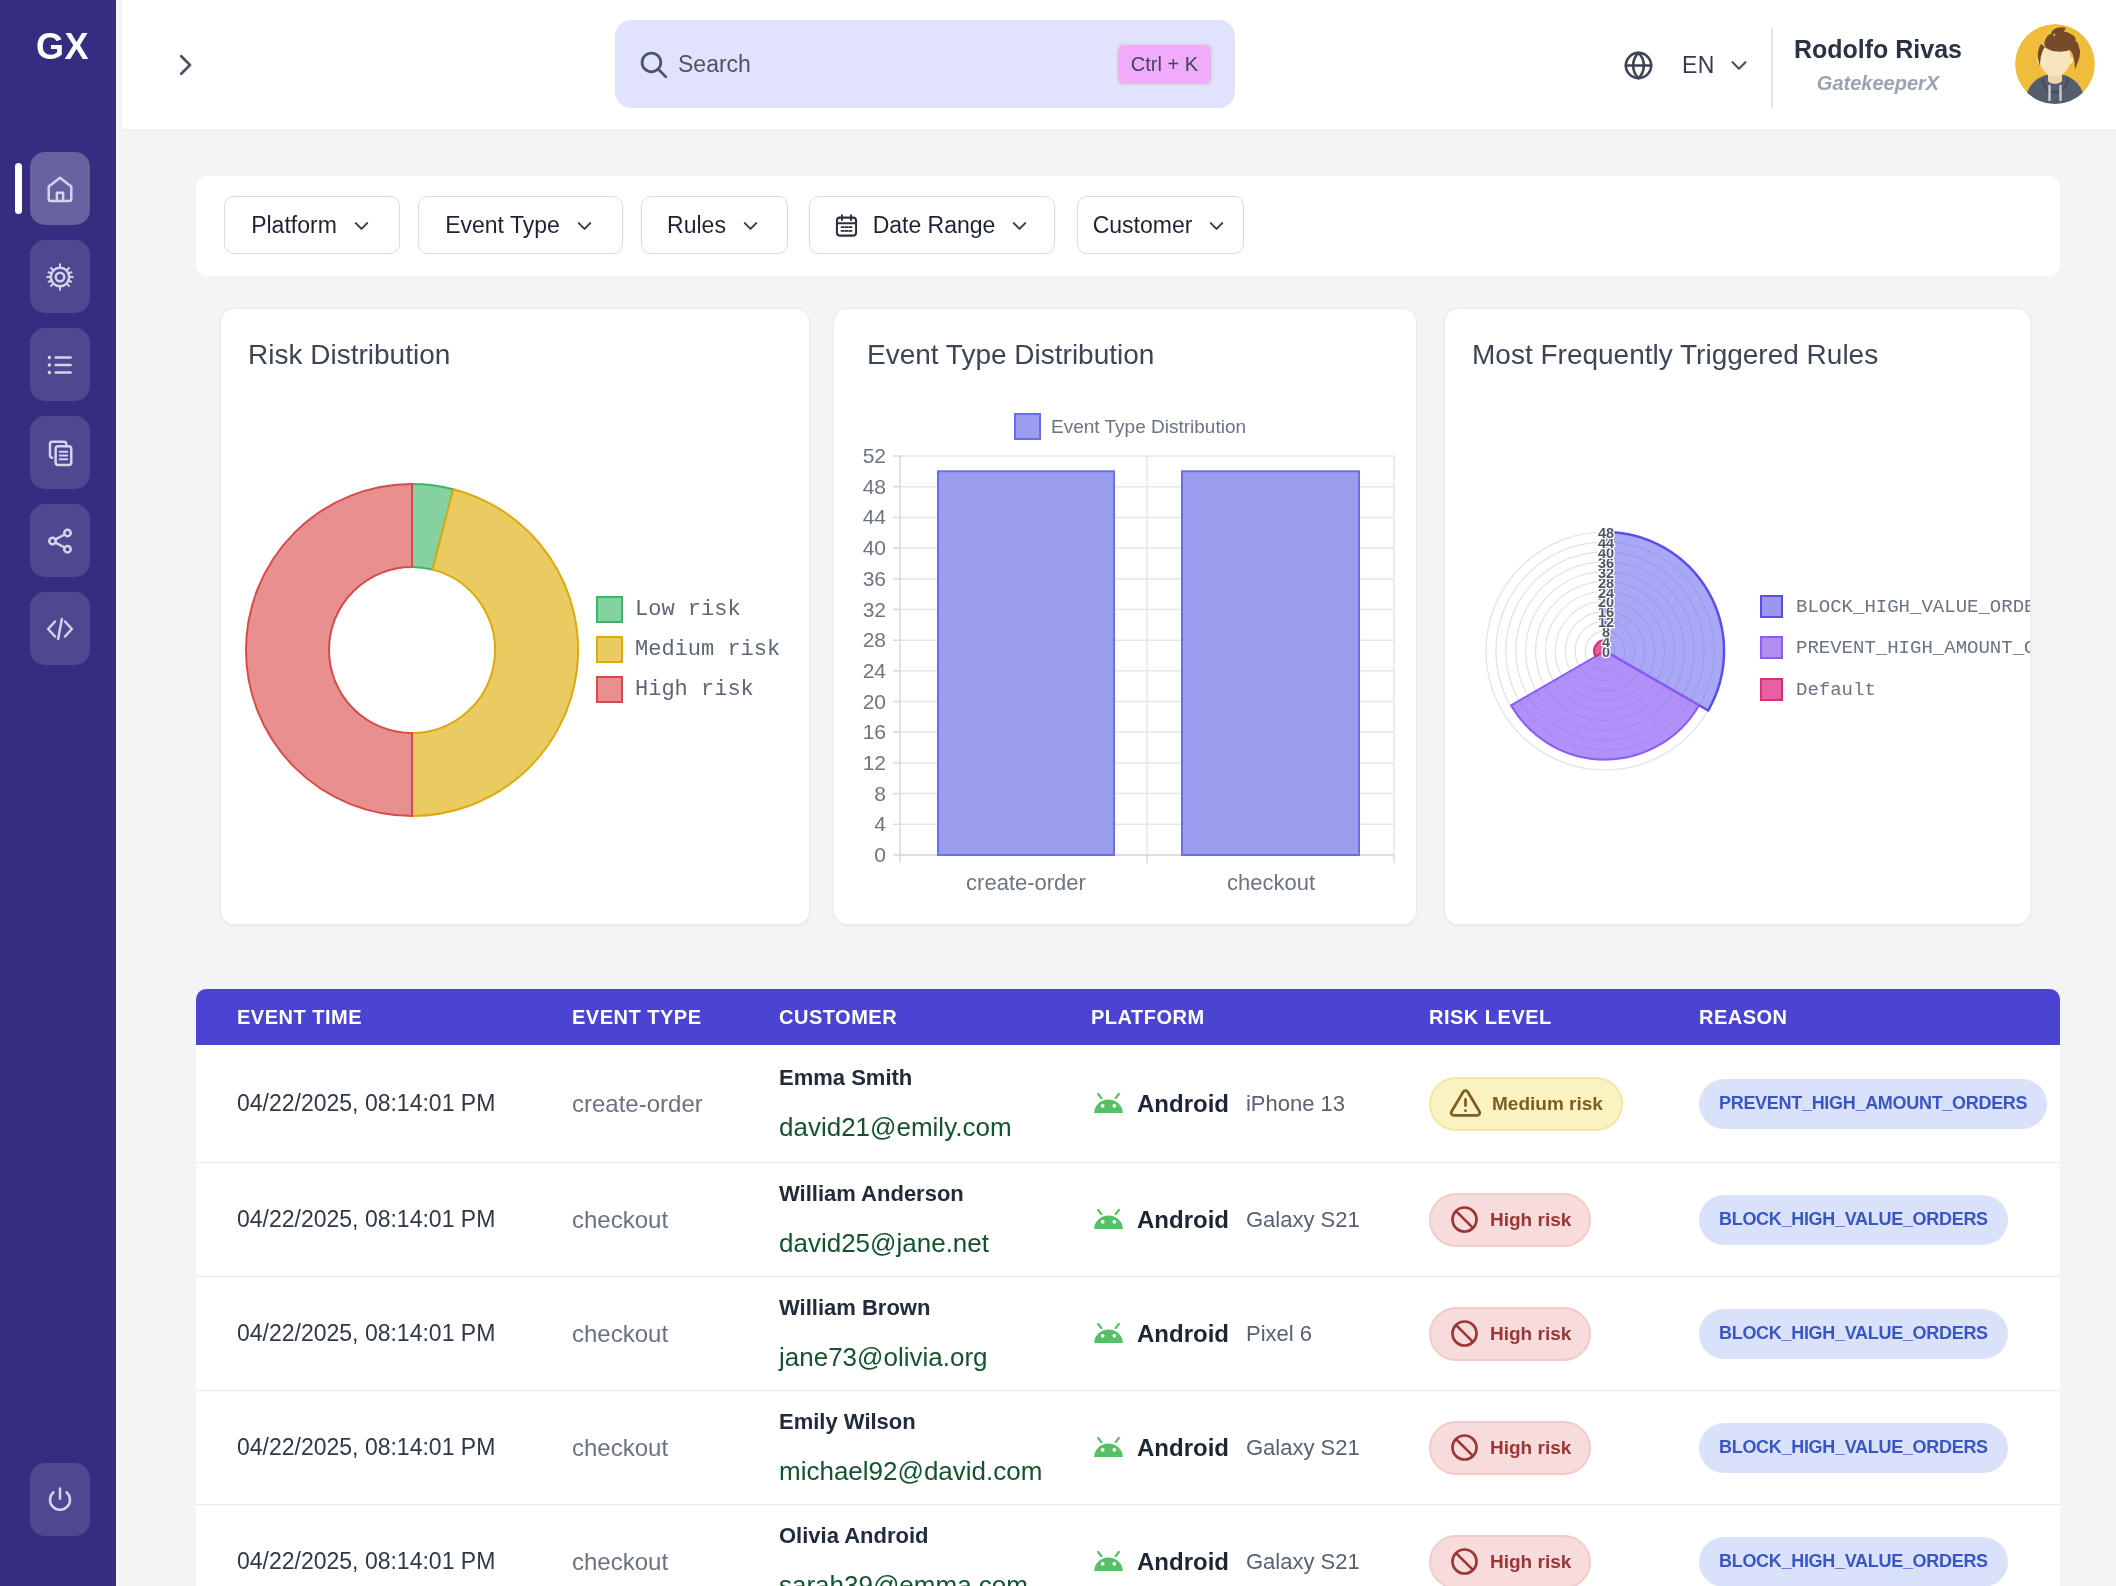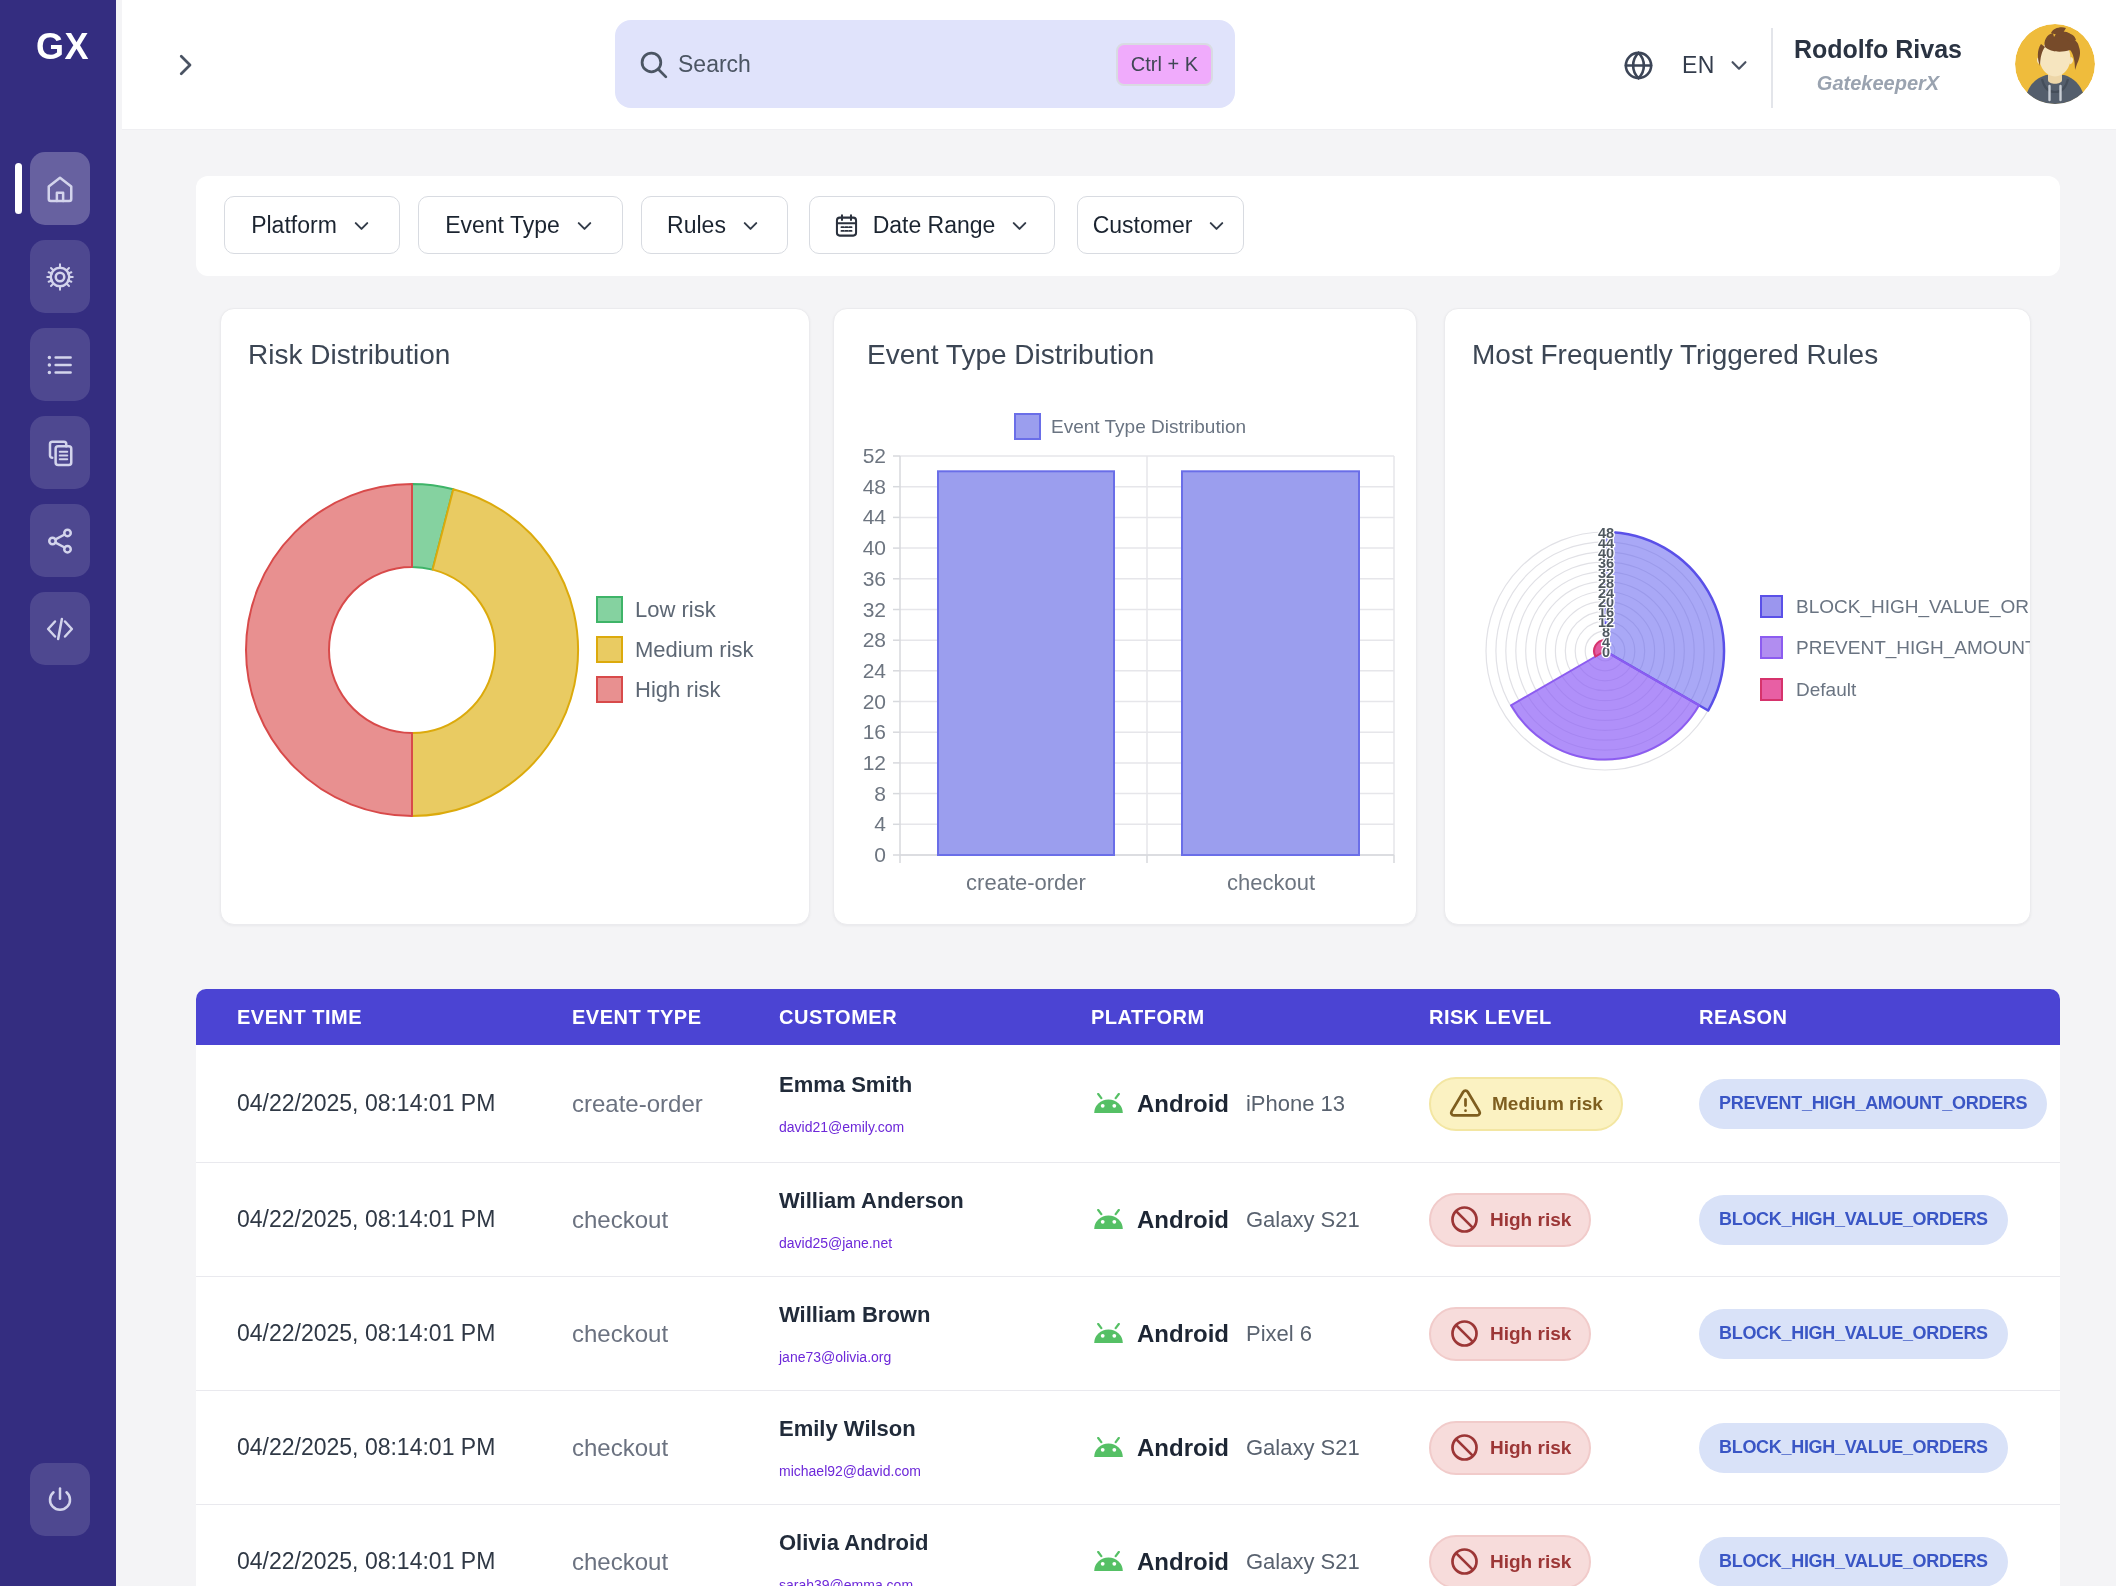--- a/index.html
+++ b/index.html
@@ -25,7 +25,7 @@
 .fbtn { position:absolute; top:20px; height:58px; border:1.5px solid #d8dbe1; border-radius:10px; background:#fff; display:flex; align-items:center; justify-content:center; gap:13px; font-size:23px; color:#1b2430; }
 .card { position:absolute; top:308px; height:617px; background:#fff; border:1px solid #ebebee; border-radius:14px; box-shadow:0 1px 3px rgba(20,20,40,0.05); }
 .ctitle { position:absolute; font-size:28px; font-weight:normal; color:#3c4654; }
-.lgrow { display:flex; align-items:center; }
+.lgrow { display:flex; align-items:center;font-family:Liberation Mono, monospace; }
 .sq { width:27px; height:27px; border:2px solid; margin-right:12px; flex:none; }
 .lgt1 { font-size:22px; color:#5d6774; }
 .sq3 { width:23px; height:23px; border:2px solid; margin-right:13px; flex:none; }

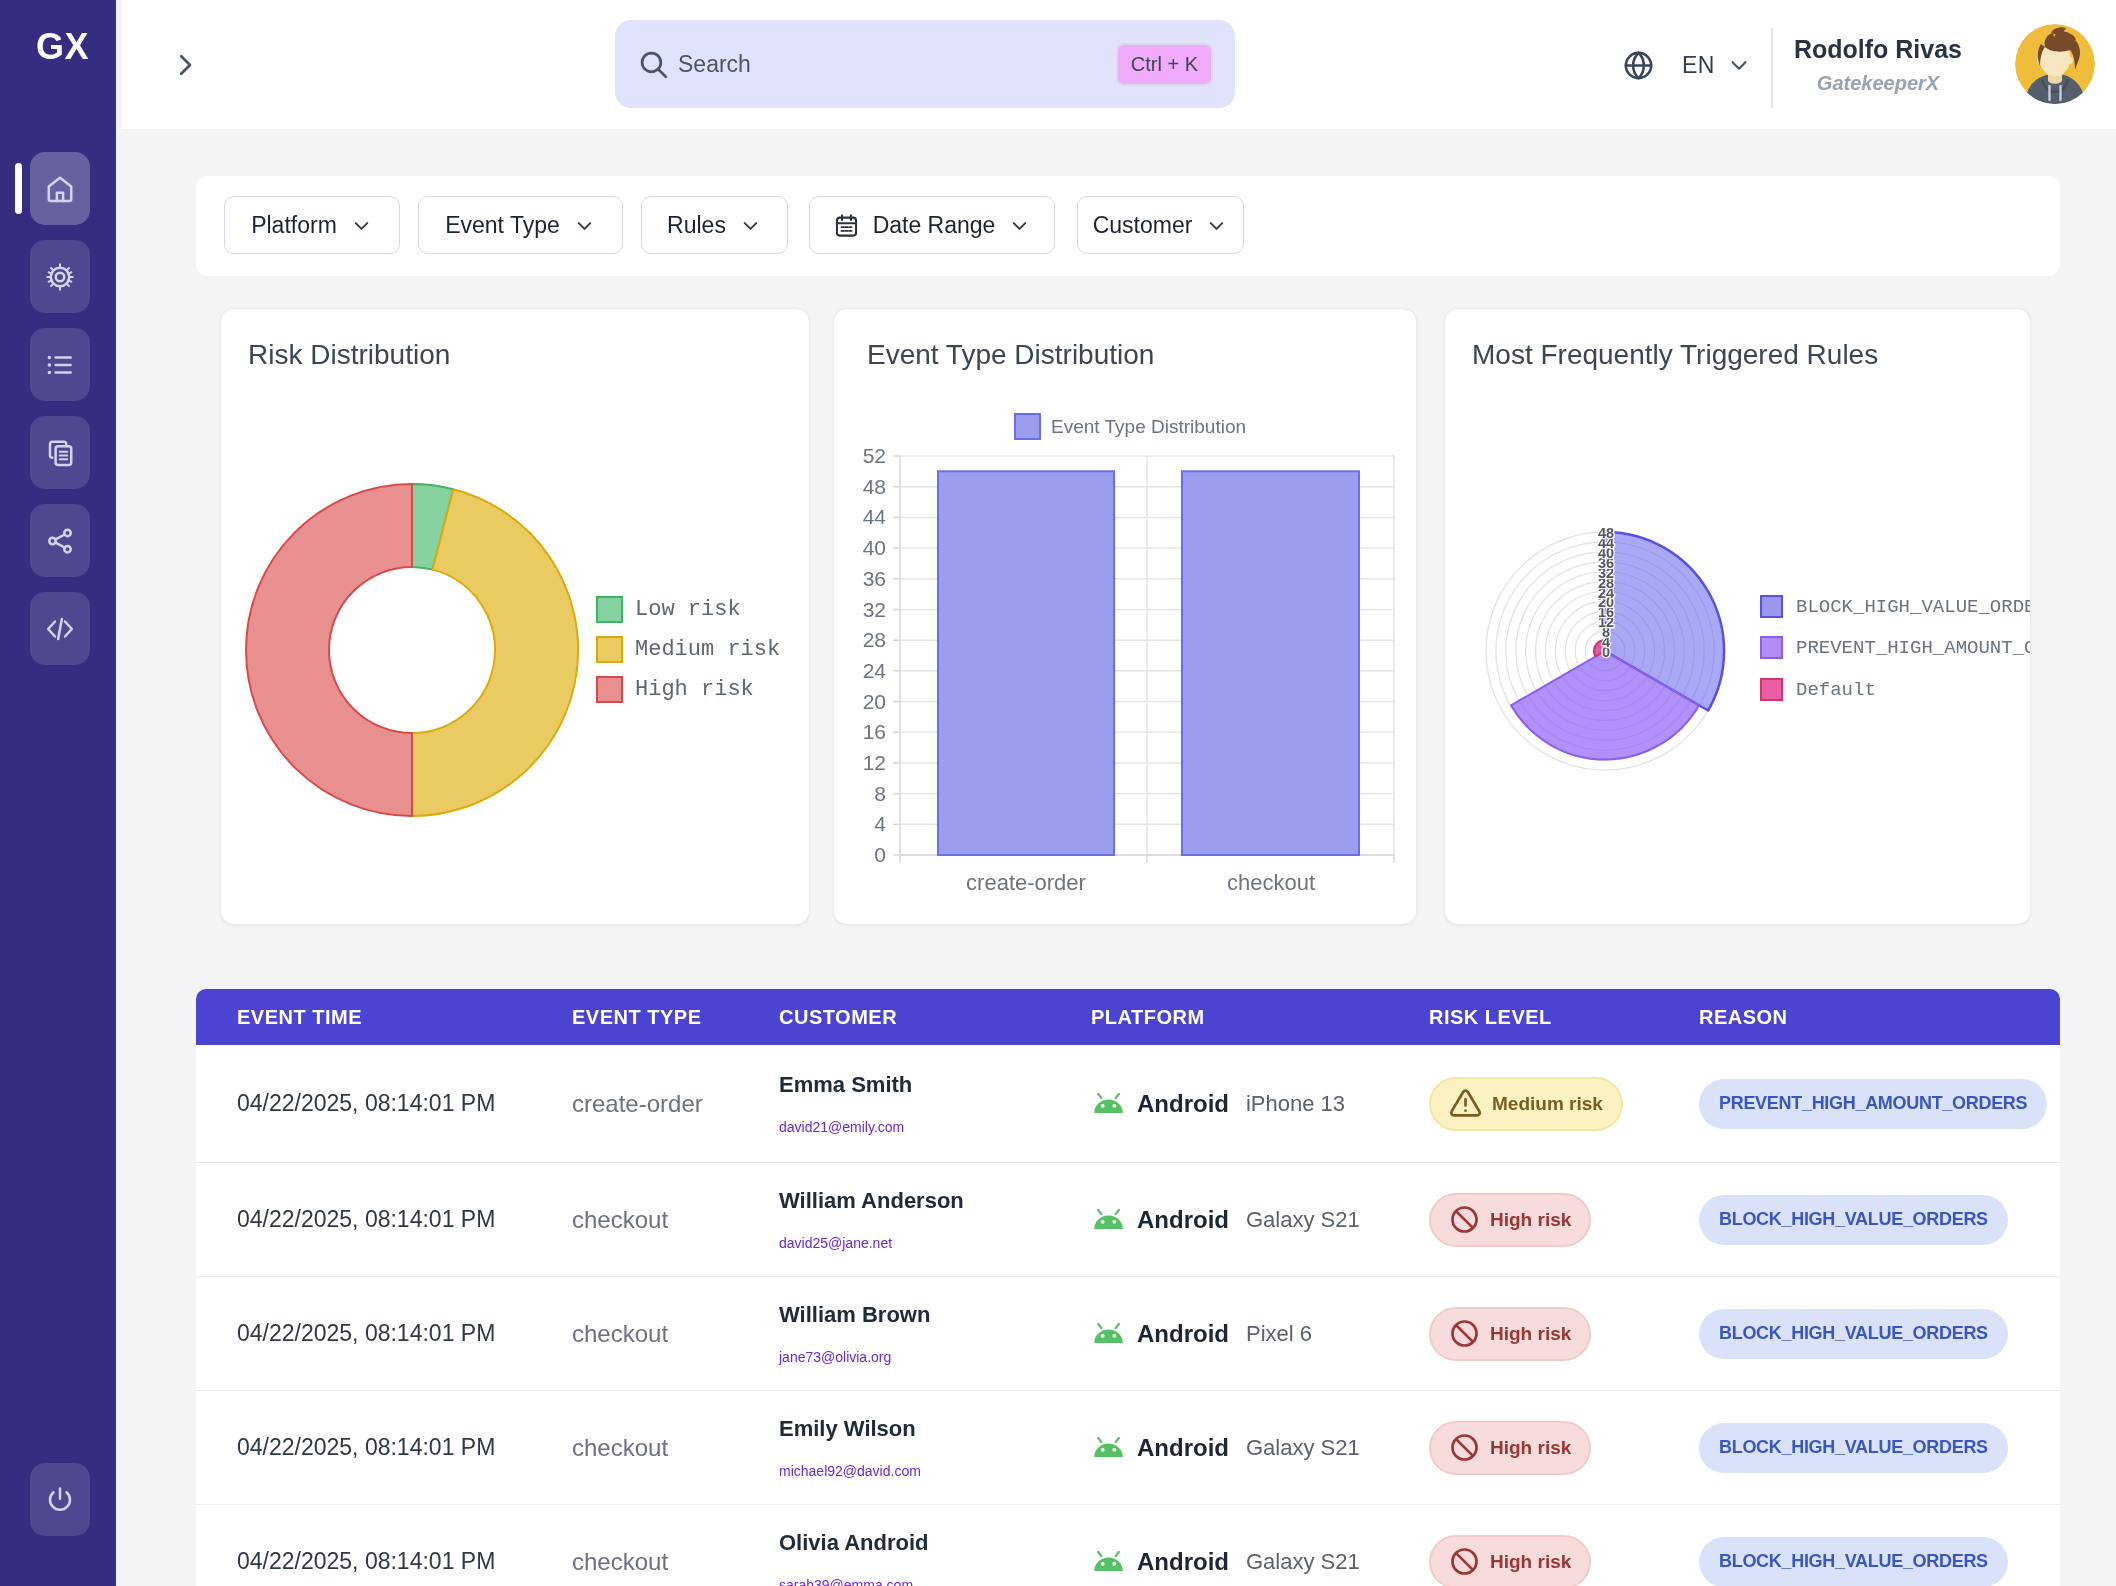--- a/index.html
+++ b/index.html
@@ -41,7 +41,7 @@
 .c2 { position:absolute; left:376px; color:#6b7280; font-size:24px; }
 .c3 { position:absolute; left:583px; }
 .c3 .nm { font-weight:bold; color:#212b3a; font-size:22px; }
-.c3 .em { color:#6d28d9; font-size:14px; margin-top:21px; }
+.c3 .em { color:#14532d; font-size:26px; margin-top:21px; }
 .c4 { position:absolute; left:897px; display:flex; align-items:center; }
 .c4 .and { font-size:24px; font-weight:bold; color:#1d2634; margin-left:13px; }
 .c4 .dev { font-size:22px; color:#59626f; margin-left:17px; }

